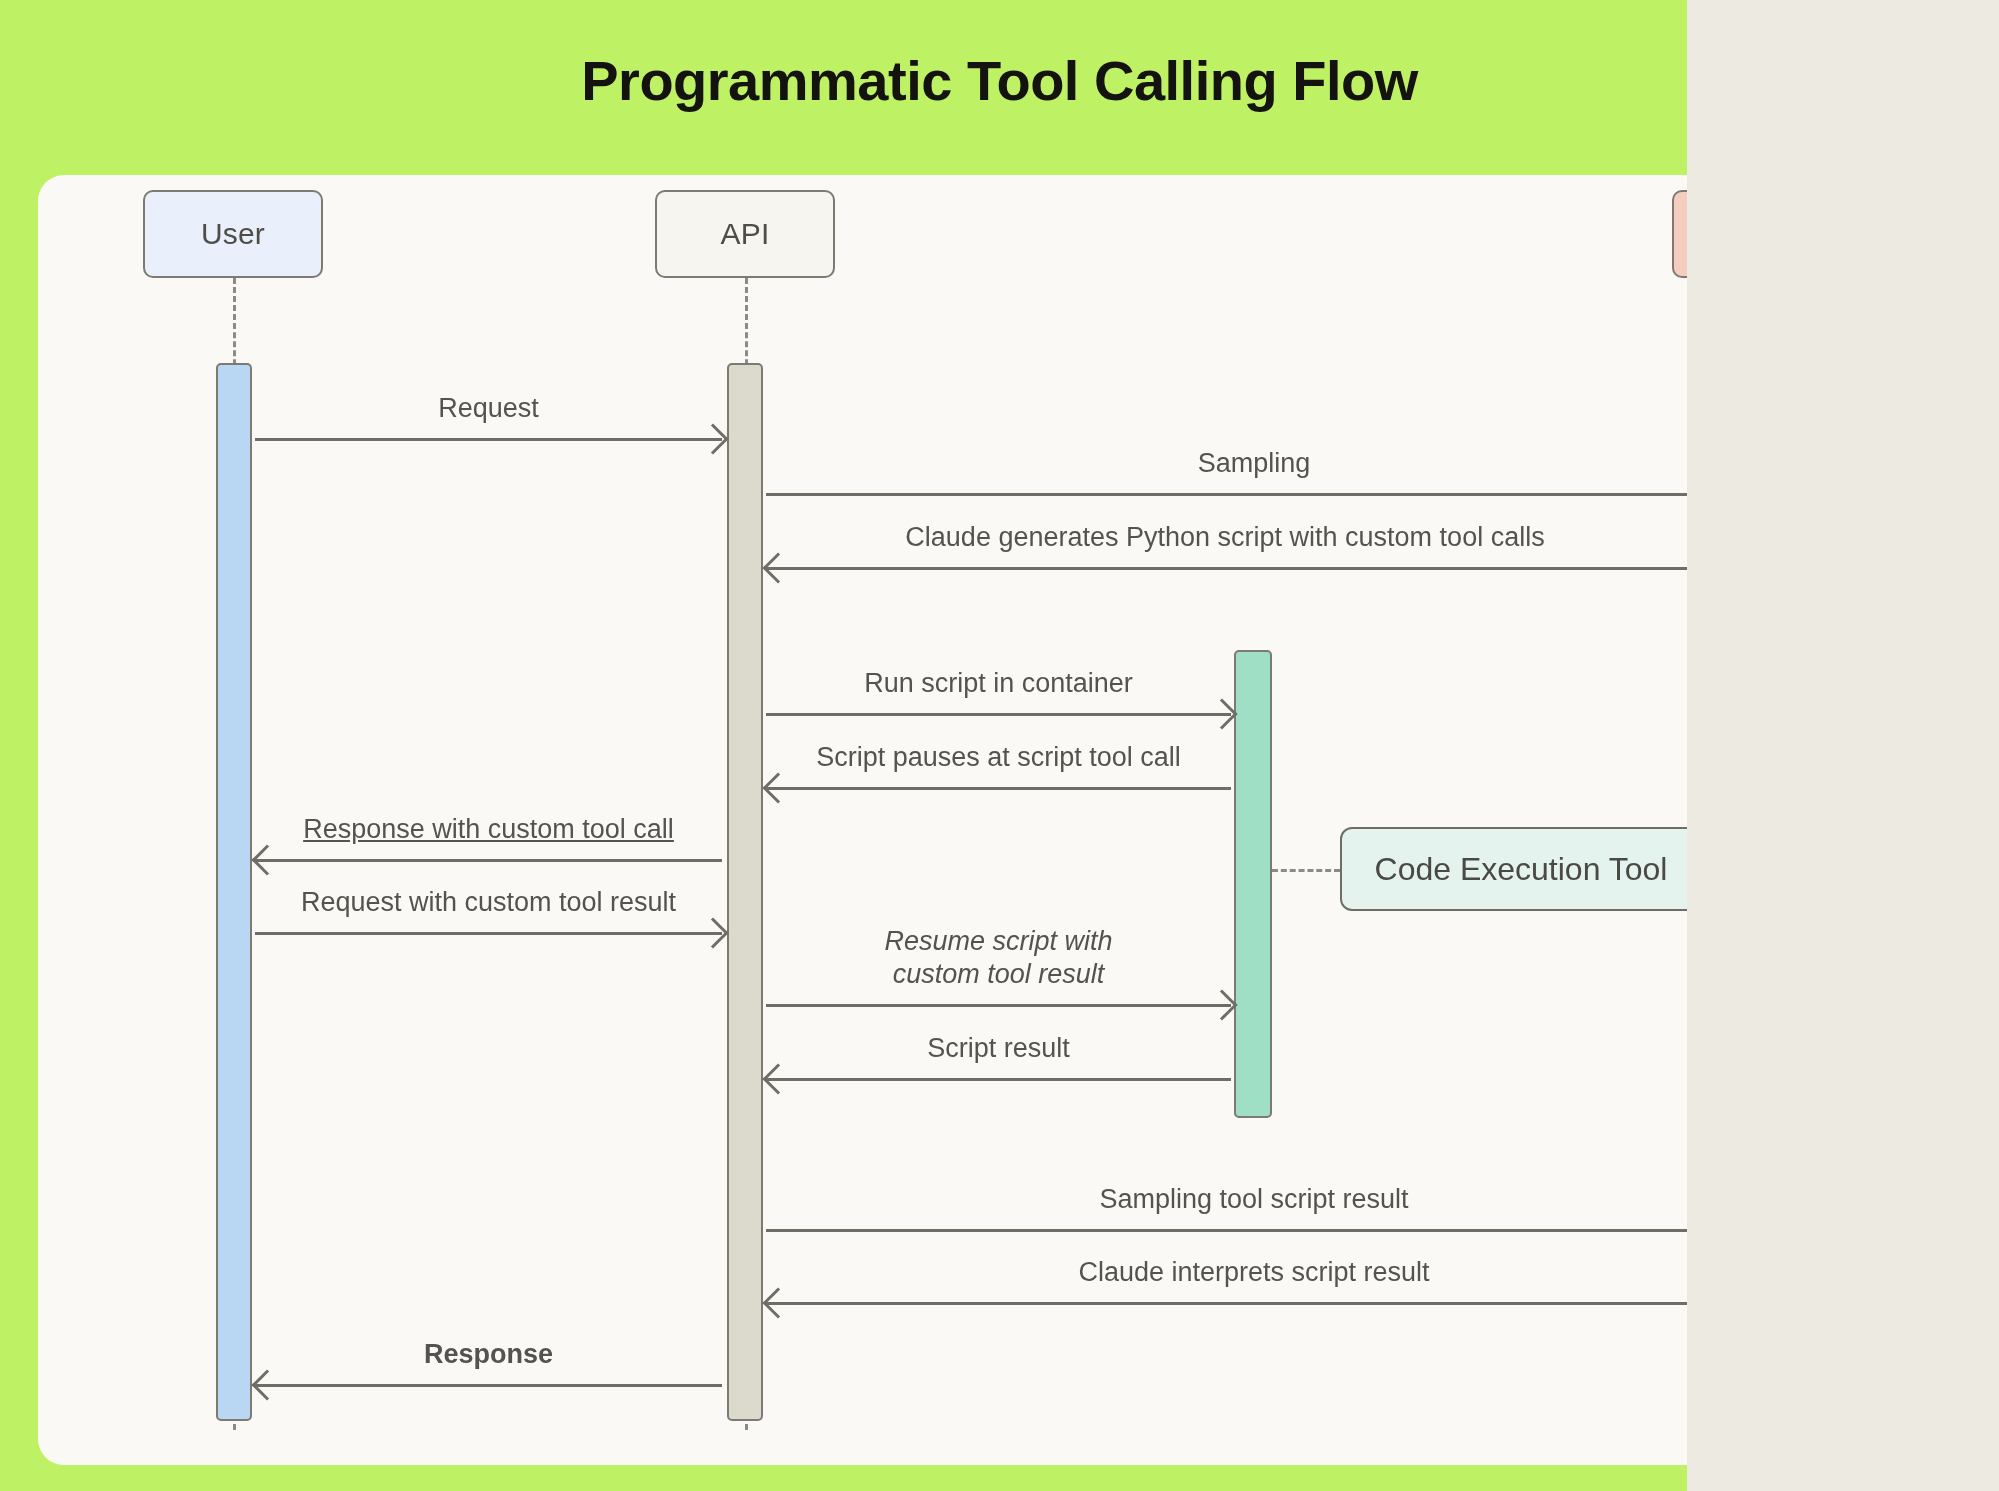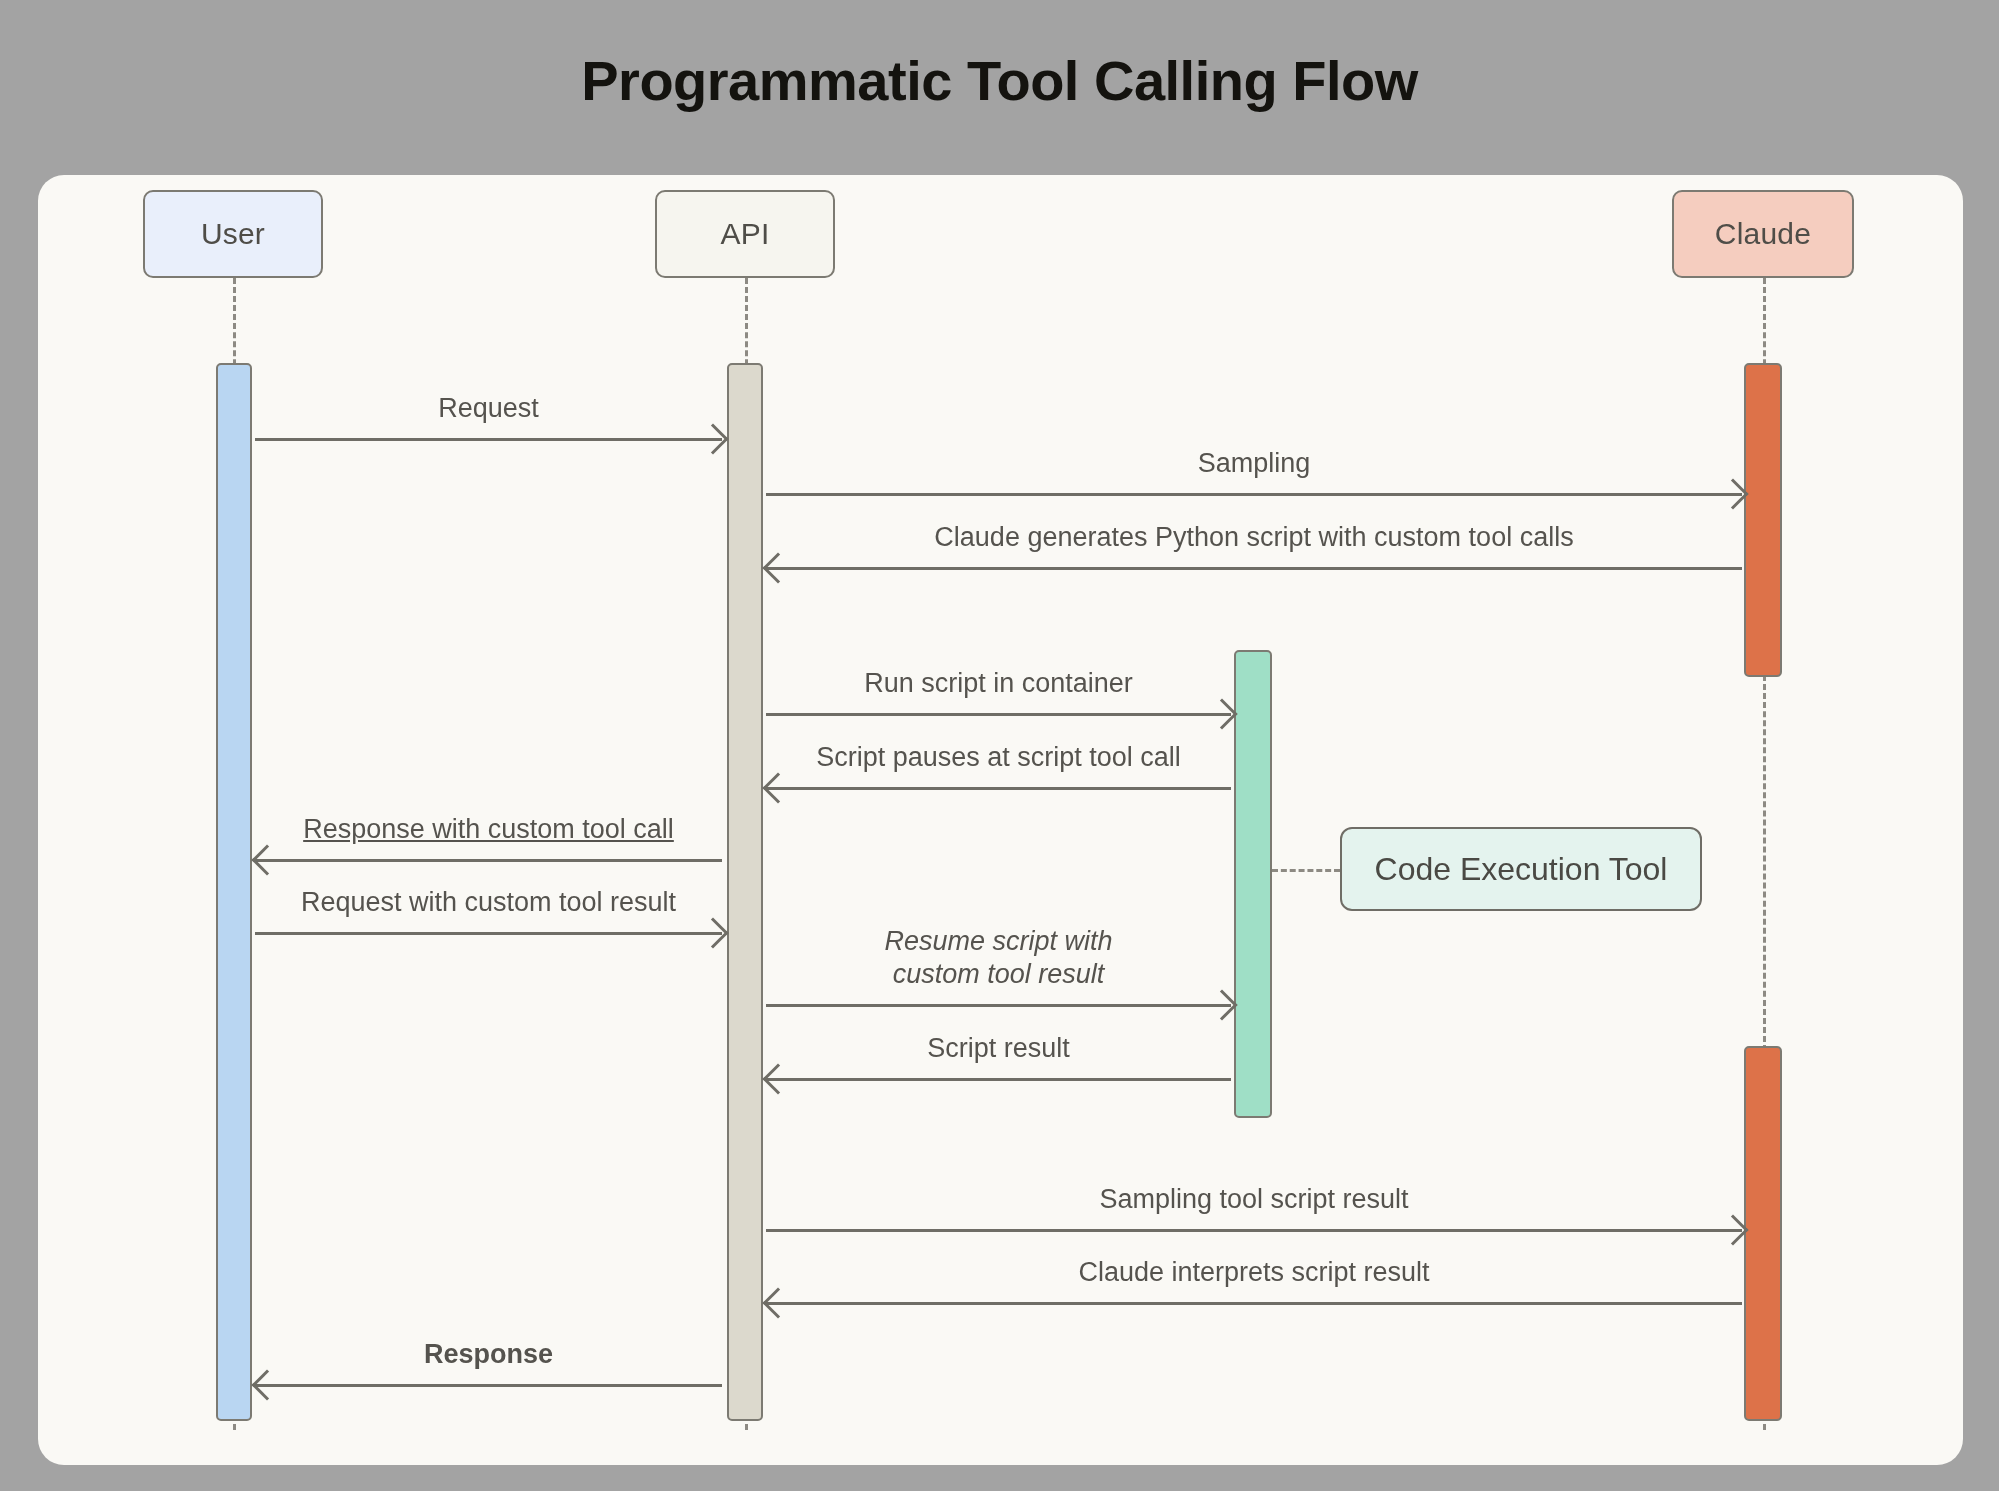--- a/index.html
+++ b/index.html
@@ -10,9 +10,9 @@
   }
   #page {
     position: relative;
-    width: 1999px;
+    width: 1687px;
     height: 1491px;
-    background: #a3a3a3;
+    background: #bef264;
     overflow: hidden;
   }
   #title {

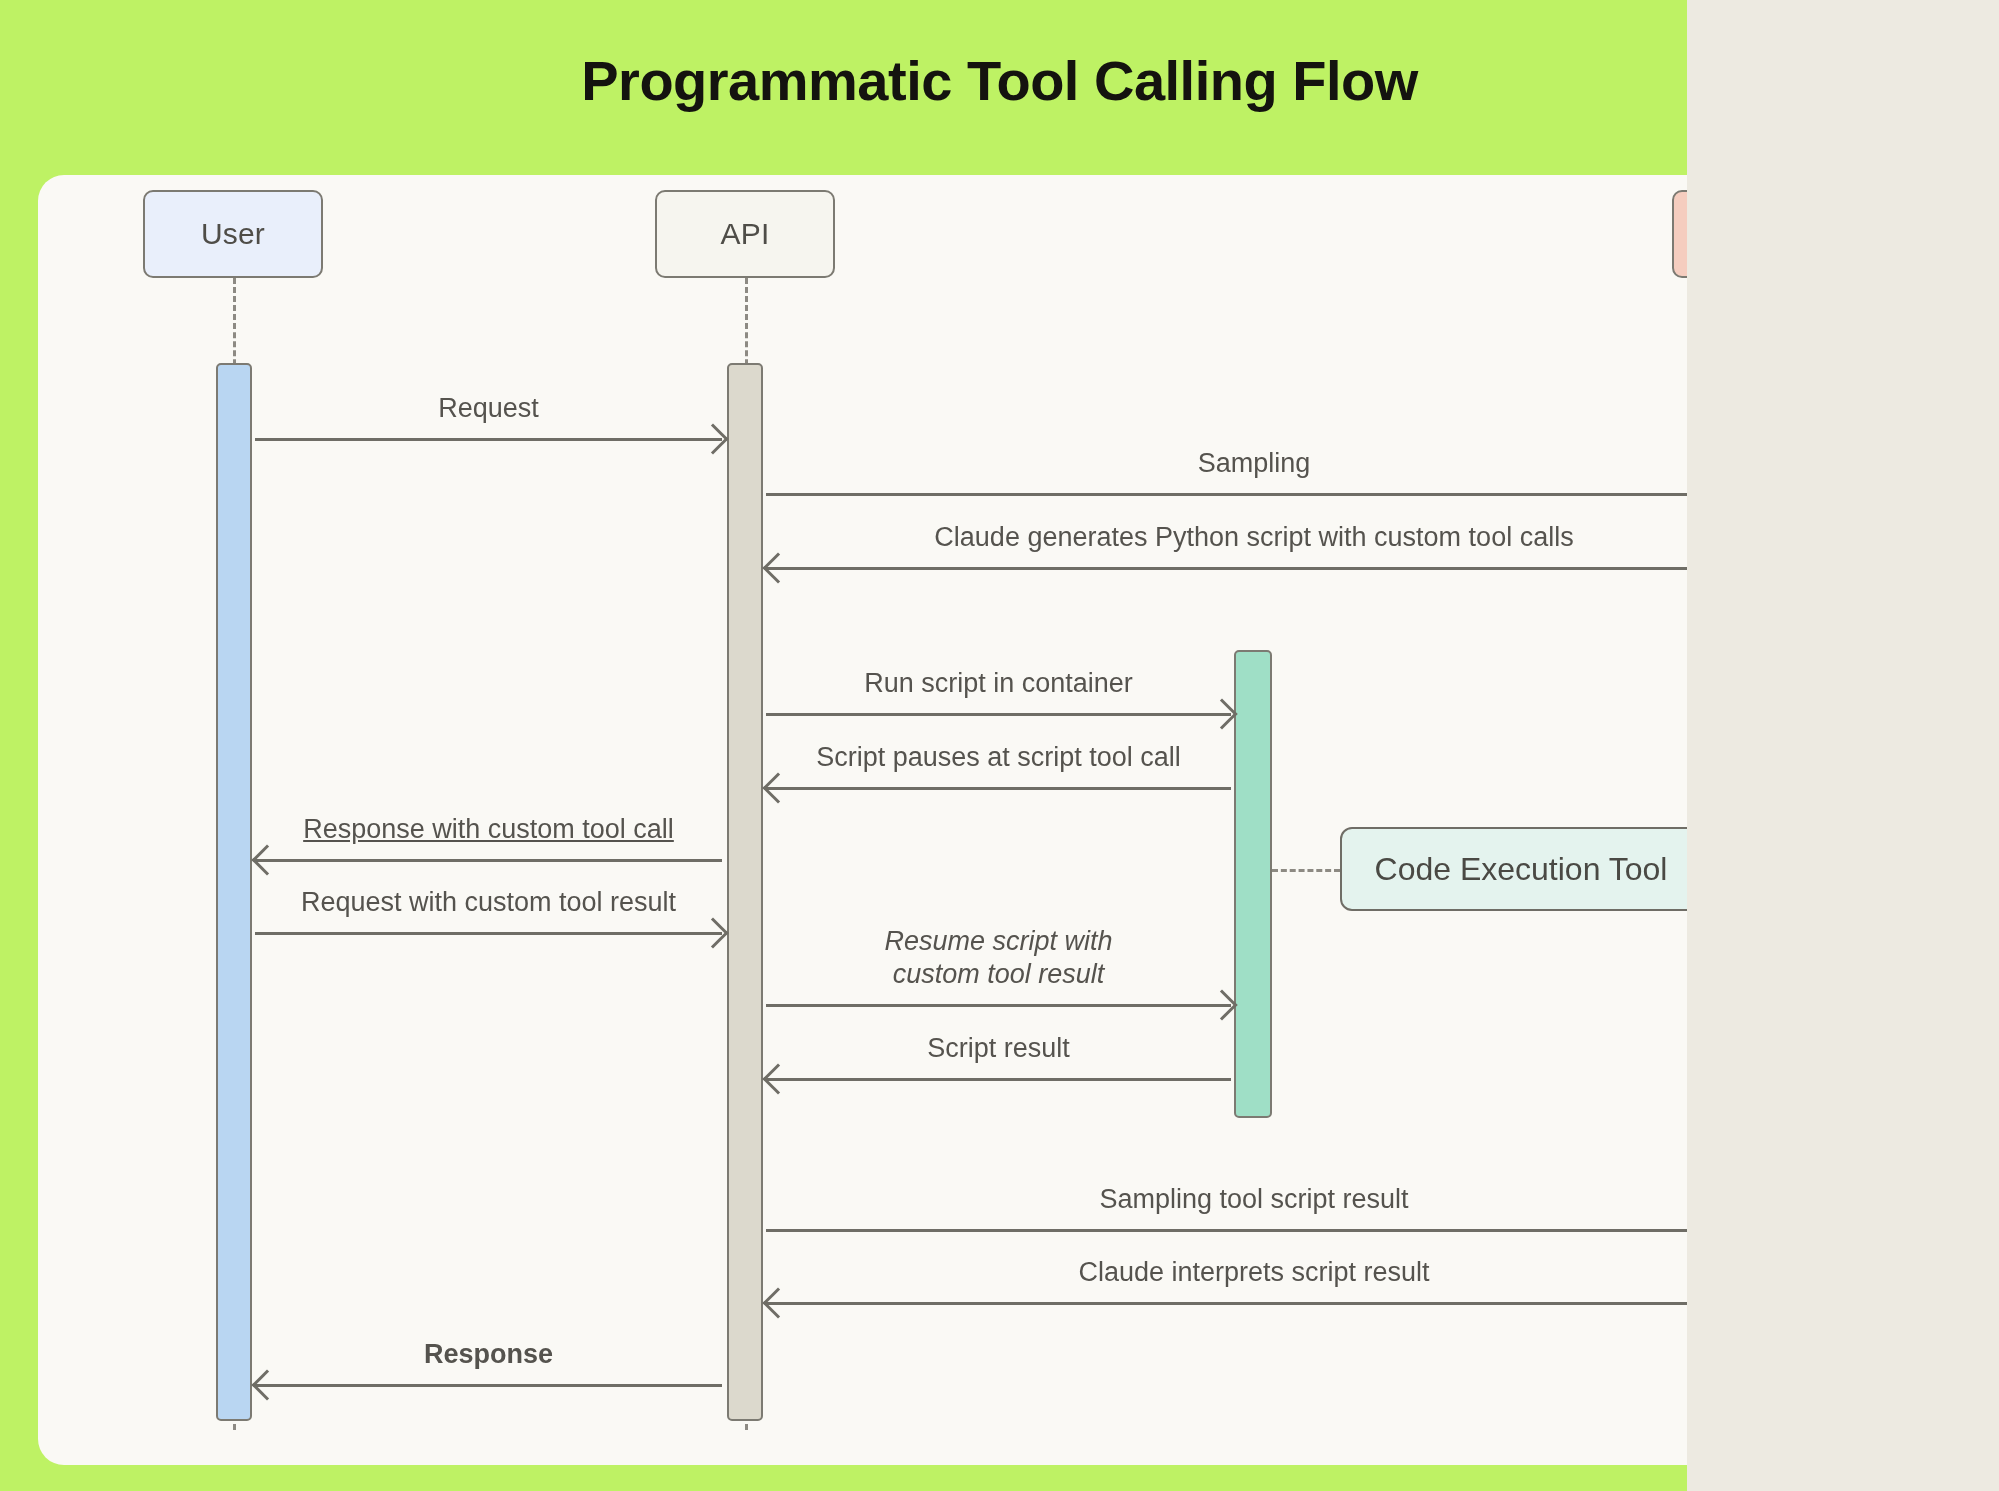--- a/index.html
+++ b/index.html
@@ -127,7 +127,7 @@
       <div class="msg-label" style="left: 766px; width: 976px; top: 447px;">Sampling</div>
       <div class="msg-line" style="left: 766px; top: 567px; width: 976px;"></div>
       <div class="msg-head left" style="top: 557px; left: 767px;"></div>
-      <div class="msg-label" style="left: 766px; width: 976px; top: 521px;">Claude generates Python script with custom tool calls</div>
+      <div class="msg-label" style="left: 737px; width: 976px; top: 521px;">Claude generates Python script with custom tool calls</div>
       <div class="msg-line" style="left: 766px; top: 713px; width: 465px;"></div>
       <div class="msg-head right" style="top: 703px; left: 1211px;"></div>
       <div class="msg-label" style="left: 766px; width: 465px; top: 667px;">Run script in container</div>

